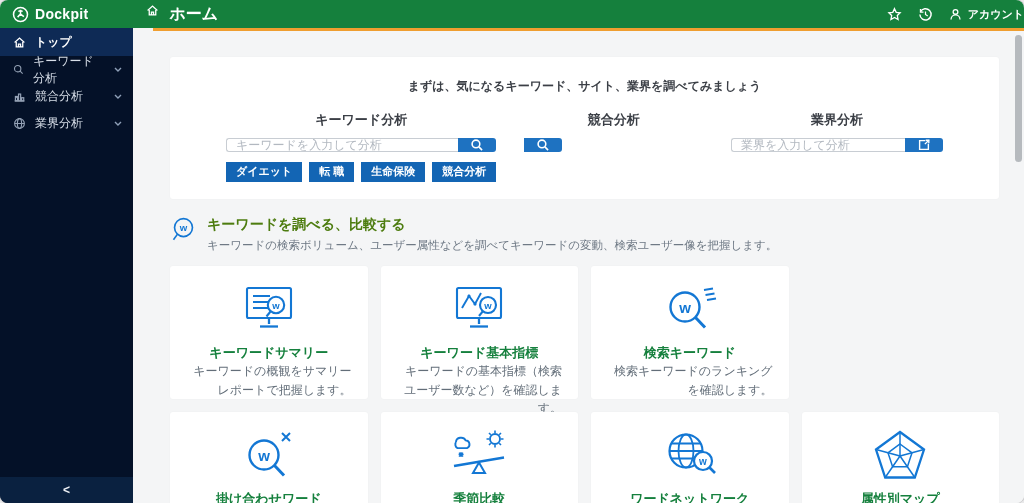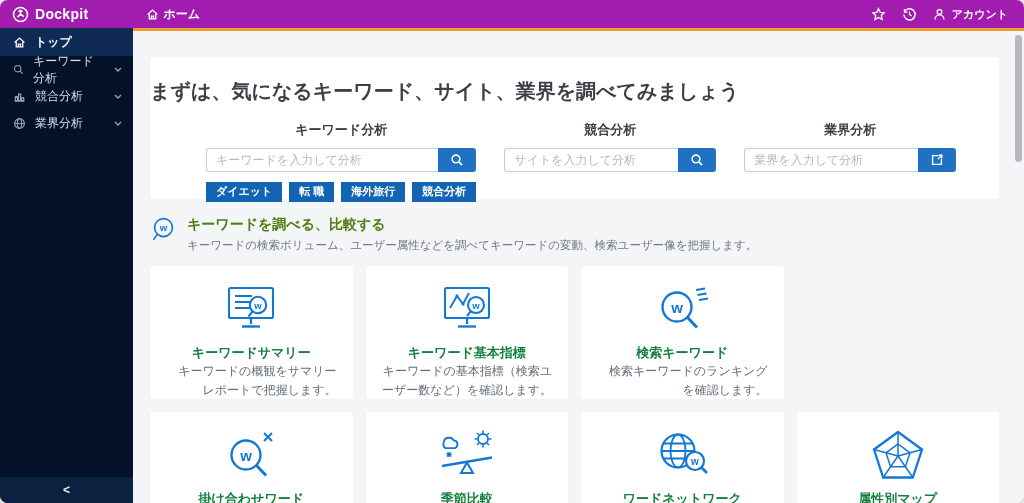--- a/index.html
+++ b/index.html
@@ -8,7 +8,7 @@
   .window { width:1024px; height:503px; border-radius:8px; overflow:hidden; position:relative; background:#f4f5f6; box-shadow:0 0 0 1px #d0d0d2; }
 
   
-  .topbar { height:28px; background:#a21caf; display:flex; align-items:center; color:#fff; }
+  .topbar { height:28px; background:#15803d; display:flex; align-items:center; color:#fff; }
   .logo { display:flex; align-items:center; gap:6px; margin-left:12px; font-size:14px; font-weight:bold; letter-spacing:.3px; }
   .topnav-item { display:flex; align-items:center; gap:4px; margin-left:58px; font-size:12px; font-weight:bold; cursor:pointer; }
   .topbar-right { margin-left:auto; display:flex; align-items:flex-start; gap:16px; margin-right:16px; }

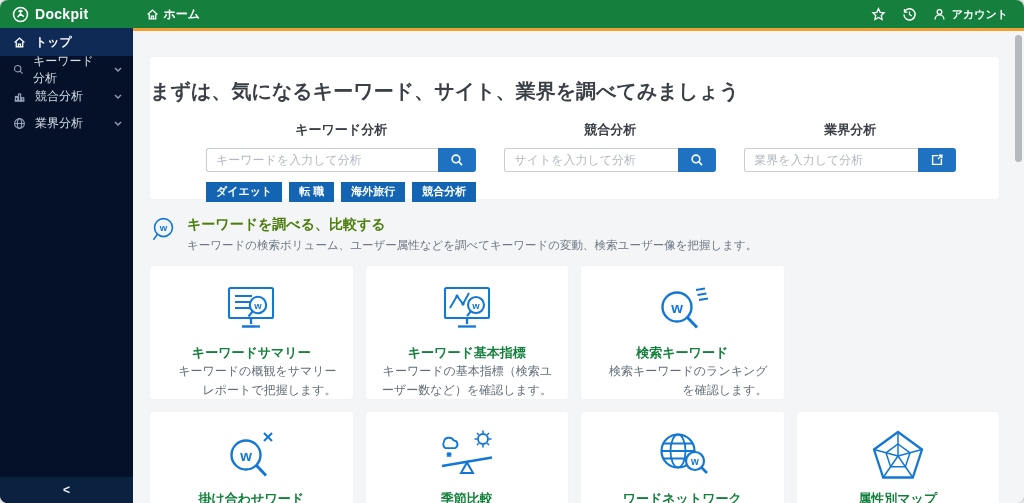--- a/index.html
+++ b/index.html
@@ -10,7 +10,7 @@
   
   .topbar { height:28px; background:#15803d; display:flex; align-items:center; color:#fff; }
   .logo { display:flex; align-items:center; gap:6px; margin-left:12px; font-size:14px; font-weight:bold; letter-spacing:.3px; }
-  .topnav-item { display:flex; align-items:center; gap:4px; margin-left:58px; font-size:12px; font-weight:bold; cursor:pointer; }
+  .topnav-item { display:flex; align-items:flex-start; gap:10px; margin-left:58px; font-size:16px; font-weight:bold; cursor:pointer; }
   .topbar-right { margin-left:auto; display:flex; align-items:flex-start; gap:16px; margin-right:16px; }
   .tb-icon { width:15px; height:15px; display:flex; align-items:center; justify-content:center; cursor:pointer; }
   .account { display:flex; align-items:center; gap:6px; font-size:11px; font-weight:bold; cursor:pointer; }

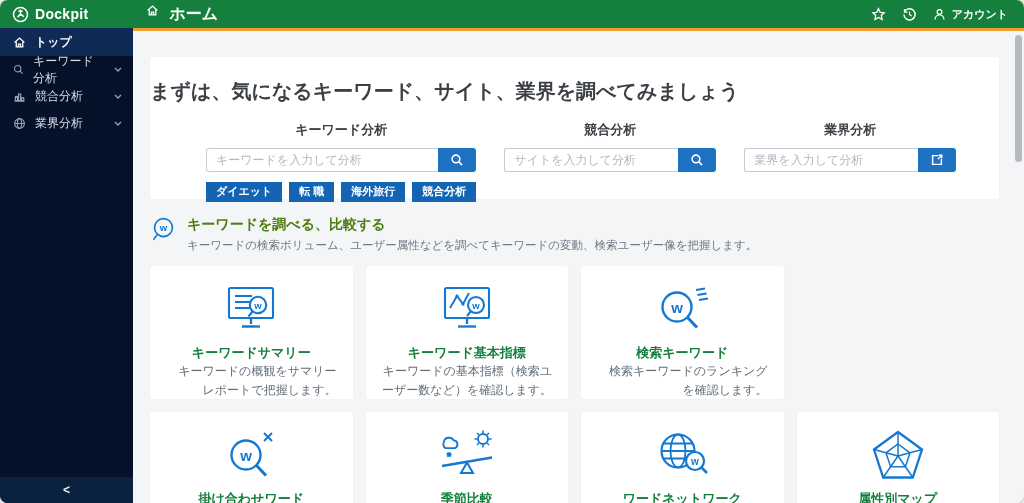--- a/index.html
+++ b/index.html
@@ -11,7 +11,7 @@
   .topbar { height:28px; background:#15803d; display:flex; align-items:center; color:#fff; }
   .logo { display:flex; align-items:center; gap:6px; margin-left:12px; font-size:14px; font-weight:bold; letter-spacing:.3px; }
   .topnav-item { display:flex; align-items:flex-start; gap:10px; margin-left:58px; font-size:16px; font-weight:bold; cursor:pointer; }
-  .topbar-right { margin-left:auto; display:flex; align-items:flex-start; gap:16px; margin-right:16px; }
+  .topbar-right { margin-left:auto; display:flex; align-items:flex-start; gap:16px; }
   .tb-icon { width:15px; height:15px; display:flex; align-items:center; justify-content:center; cursor:pointer; }
   .account { display:flex; align-items:center; gap:6px; font-size:11px; font-weight:bold; cursor:pointer; }
 

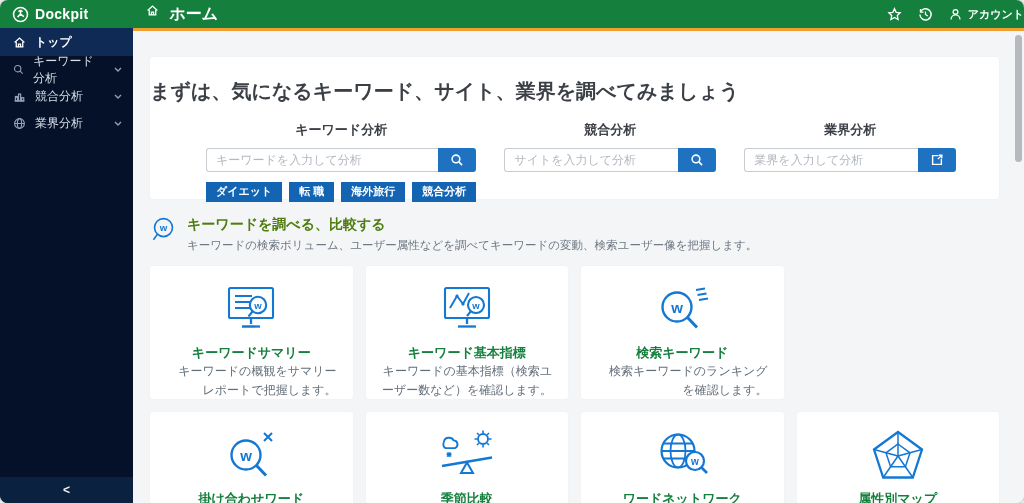--- a/index.html
+++ b/index.html
@@ -16,7 +16,7 @@
   .account { display:flex; align-items:center; gap:6px; font-size:11px; font-weight:bold; cursor:pointer; }
 
   
-  .app-body { display:flex; height:475px; }
+  .app-body { display:flex; height:475px;gap:20px; }
   .sidebar { width:133px; background:#041128; position:relative; flex-shrink:0; }
   .side-item { height:27px; display:flex; align-items:center; gap:9px; padding-left:13px; color:#d8dfe9; font-size:12px; cursor:pointer; }
   .side-item.active { height:28px; background:#0e2a55; color:#fff; font-weight:bold; }

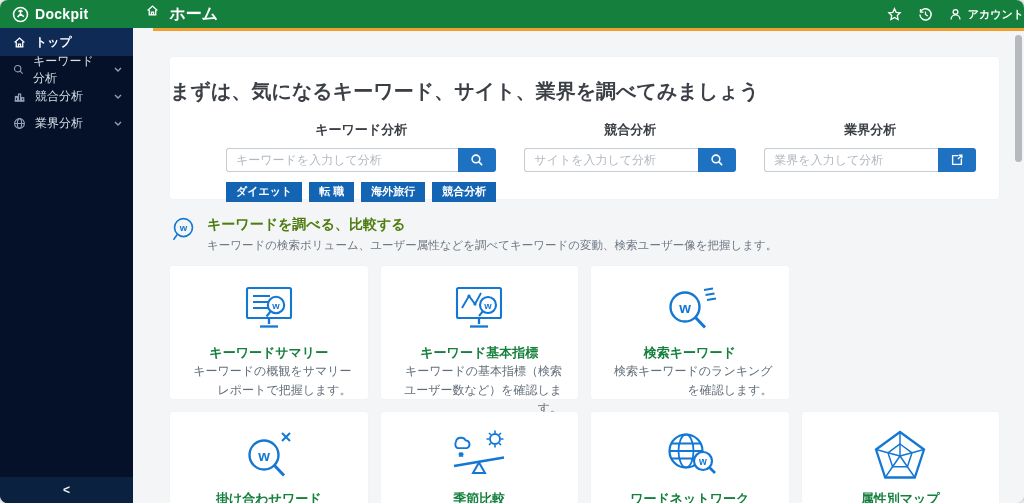--- a/index.html
+++ b/index.html
@@ -27,7 +27,7 @@
 
   
   .hero { background:#fff; border-radius:3px; margin:26px 25px 0 17px; height:142px; padding-top:21px; box-shadow:0 0 2px rgba(0,0,0,.04); }
-  .hero-title { font-size:20px; font-weight:bold; color:#3b3f46; }
+  .hero-title { text-align:center; font-size:12px; font-weight:bold; color:#3b3f46; }
   .hero-cols { display:flex; padding:0 42px; margin-top:16px; }
   .hero-col { flex:1; padding:0 14px; }
   .hero-col-label { text-align:center; font-size:13px; font-weight:bold; color:#3b3f46; margin-bottom:9px; }

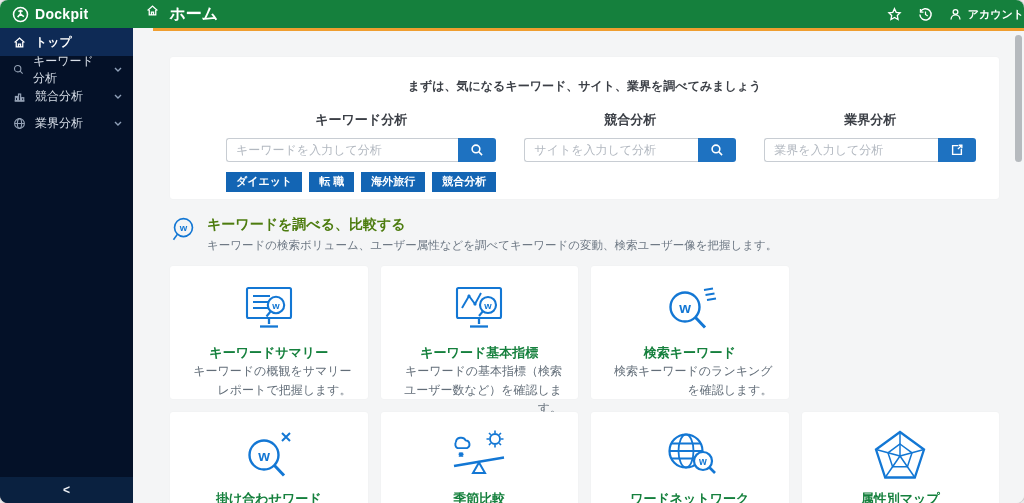--- a/index.html
+++ b/index.html
@@ -31,7 +31,7 @@
   .hero-cols { display:flex; padding:0 42px; margin-top:16px; }
   .hero-col { flex:1; padding:0 14px; }
   .hero-col-label { text-align:center; font-size:13px; font-weight:bold; color:#3b3f46; margin-bottom:9px; }
-  .input-group { display:flex; height:24px; }
+  .input-group { display:flex; height:14px; }
   .input-group input { flex:1; min-width:0; border:1px solid #c8cdd3; border-right:none; border-radius:3px 0 0 3px; padding:0 9px; font-size:12px; color:#444; outline:none; font-family:inherit; }
   .input-group input::placeholder { color:#b2b8c0; }
   .search-btn { width:38px; border:none; background:#1e72c1; border-radius:0 3px 3px 0; display:flex; align-items:center; justify-content:center; cursor:pointer; }

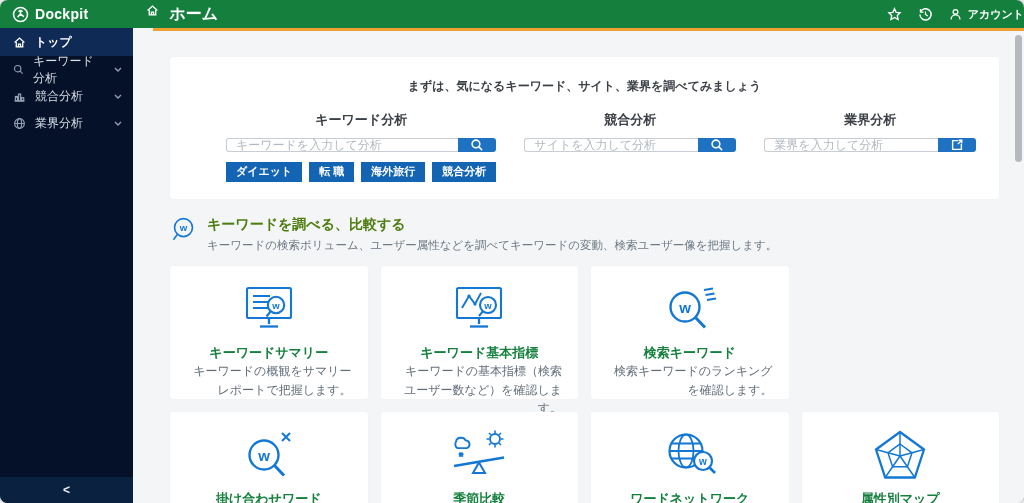--- a/index.html
+++ b/index.html
@@ -186,7 +186,6 @@
           <div class="hero-col">
             <div class="hero-col-label">競合分析</div>
             <div class="input-group">
-              <input type="text" placeholder="サイトを入力して分析" style="">
               <button class="search-btn">
                 <svg width="14" height="14" viewBox="0 0 16 16" fill="none" stroke="#fff" stroke-width="1.8">
                   <circle cx="6.8" cy="6.8" r="4.4"></circle>

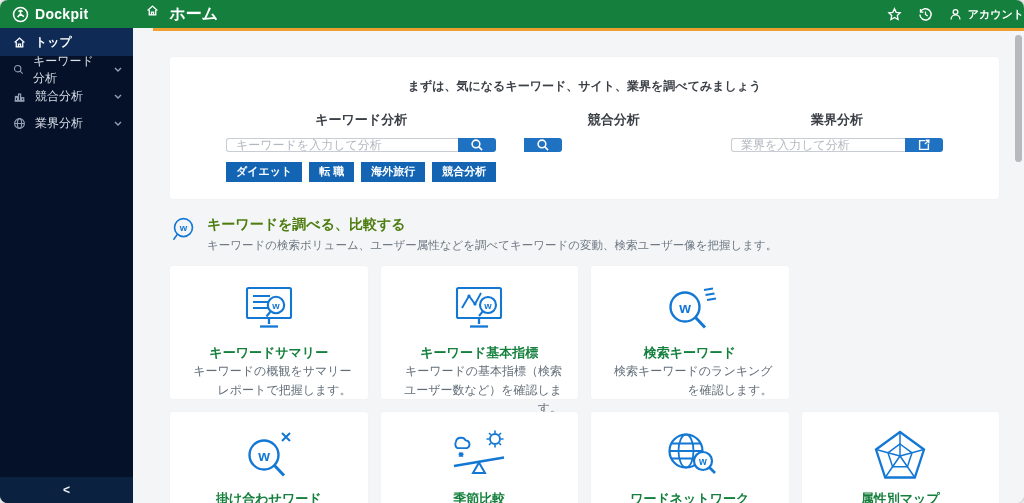--- a/index.html
+++ b/index.html
@@ -179,7 +179,7 @@
             <div class="tag-row">
               <span class="tag">ダイエット</span>
               <span class="tag">転 職</span>
-              <span class="tag">海外旅行</span>
+              <span class="tag">生命保険</span>
               <span class="tag">競合分析</span>
             </div>
           </div>

